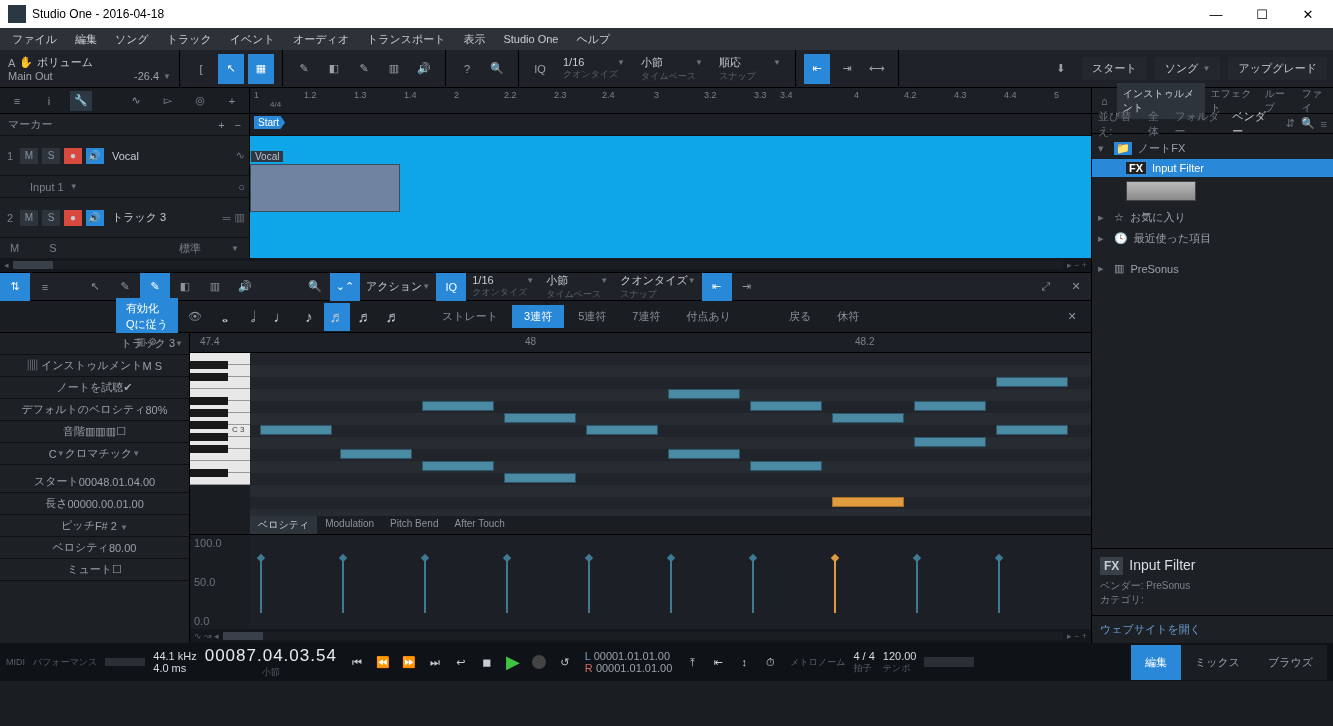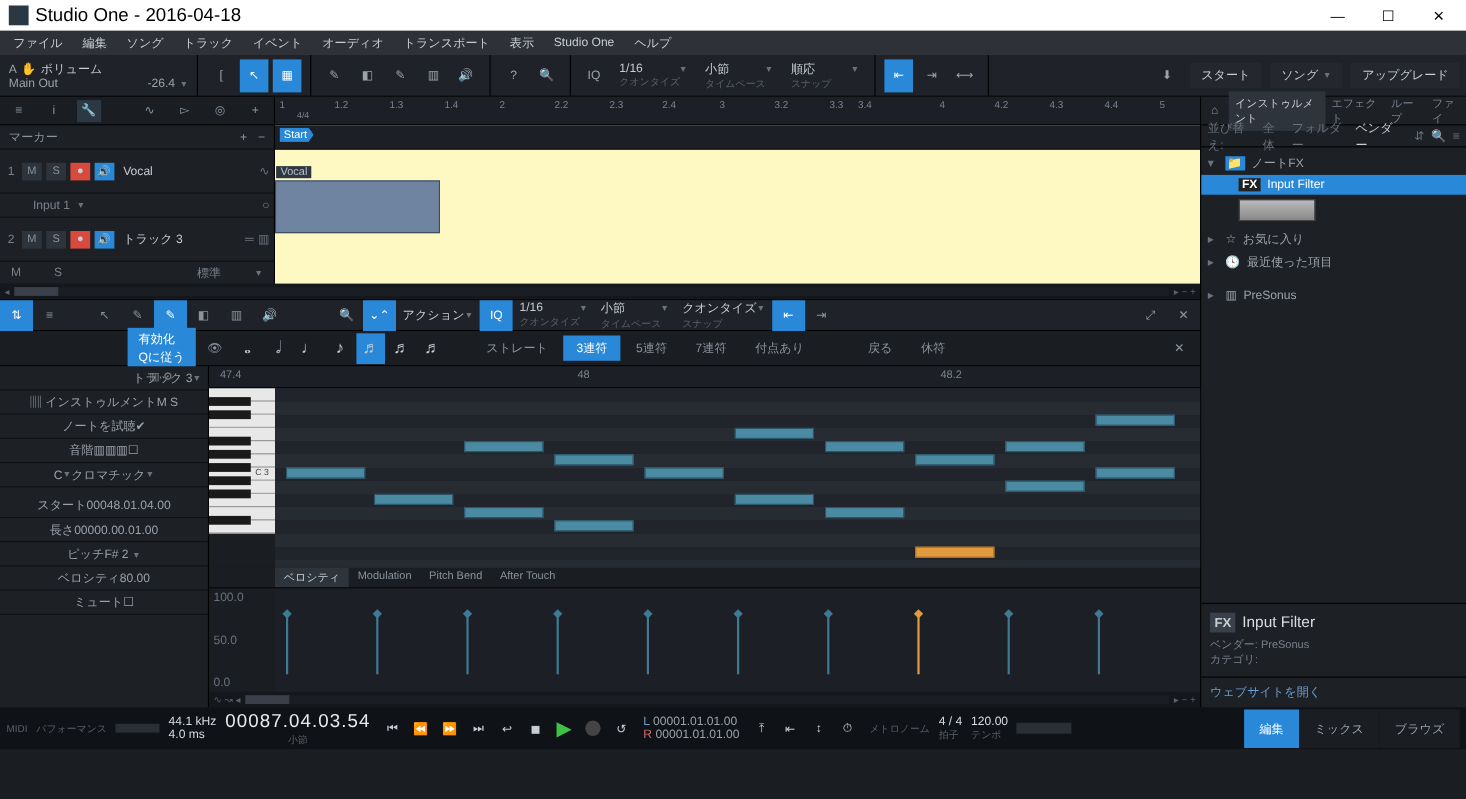--- a/index.html
+++ b/index.html
@@ -6,7 +6,7 @@
 body { background:#1a1d22; color:#c8cdd3; width:1333px; height:726px; overflow:hidden; }
 .titlebar { height:28px; background:#fff; display:flex; align-items:center; padding:0 2px; color:#000; }
 .titlebar .logo { width:18px; height:18px; background:#2a3843; margin:0 6px; }
-.titlebar .title { flex:1; font-size:17px; }
+.titlebar .title { flex:1; font-size:12px; }
 .titlebar .winbtns { display:flex; }
 .titlebar .winbtn { width:46px; height:28px; display:flex; align-items:center; justify-content:center; font-size:13px; }
 .menubar { height:22px; background:#2e3238; display:flex; align-items:center; padding:11px 4px; gap:2px; }

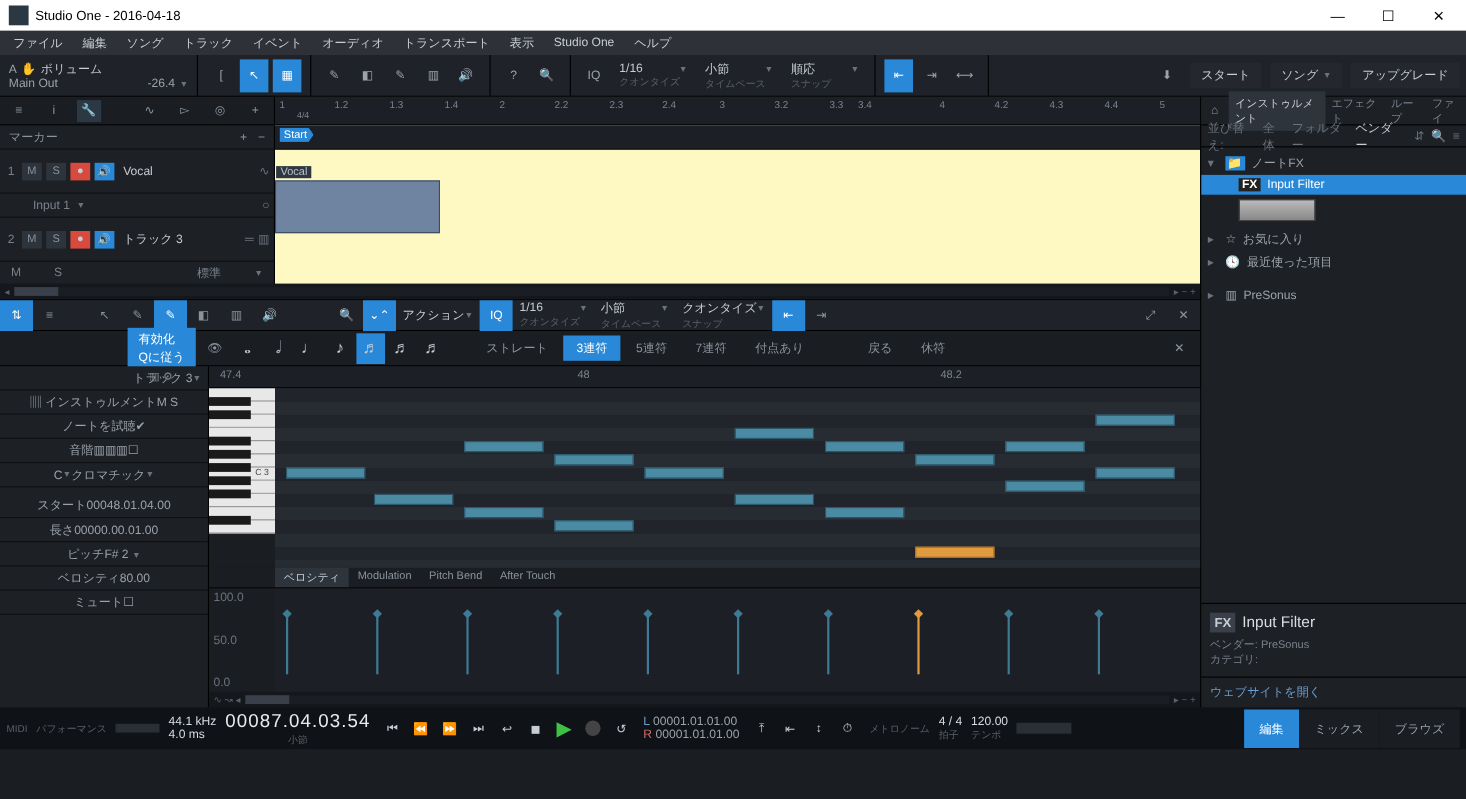--- a/index.html
+++ b/index.html
@@ -43,7 +43,7 @@
 .track-row .name { flex:1; color:#c8cdd3; padding-left:4px; }
 .input-row { height:22px; display:flex; align-items:center; padding:0 4px 0 30px; gap:6px; color:#7a828c; border-bottom:1px solid #0e1013; }
 .ms-footer { height:20px; display:flex; align-items:center; padding:0 10px; gap:30px; color:#7a828c; }
-.arrange { flex:1; background:#fef9c3; position:relative; }
+.arrange { flex:1; background:#0ea5e9; position:relative; }
 .ruler { height:26px; background:#1c1f25; color:#7a828c; position:relative; border-bottom:1px solid #000;}
 .ruler .tick { position:absolute; top:2px; font-size:9px; }
 .marker-lane { height:22px; background:#1c1f25; border-bottom:1px solid #0e1013; position:relative; }

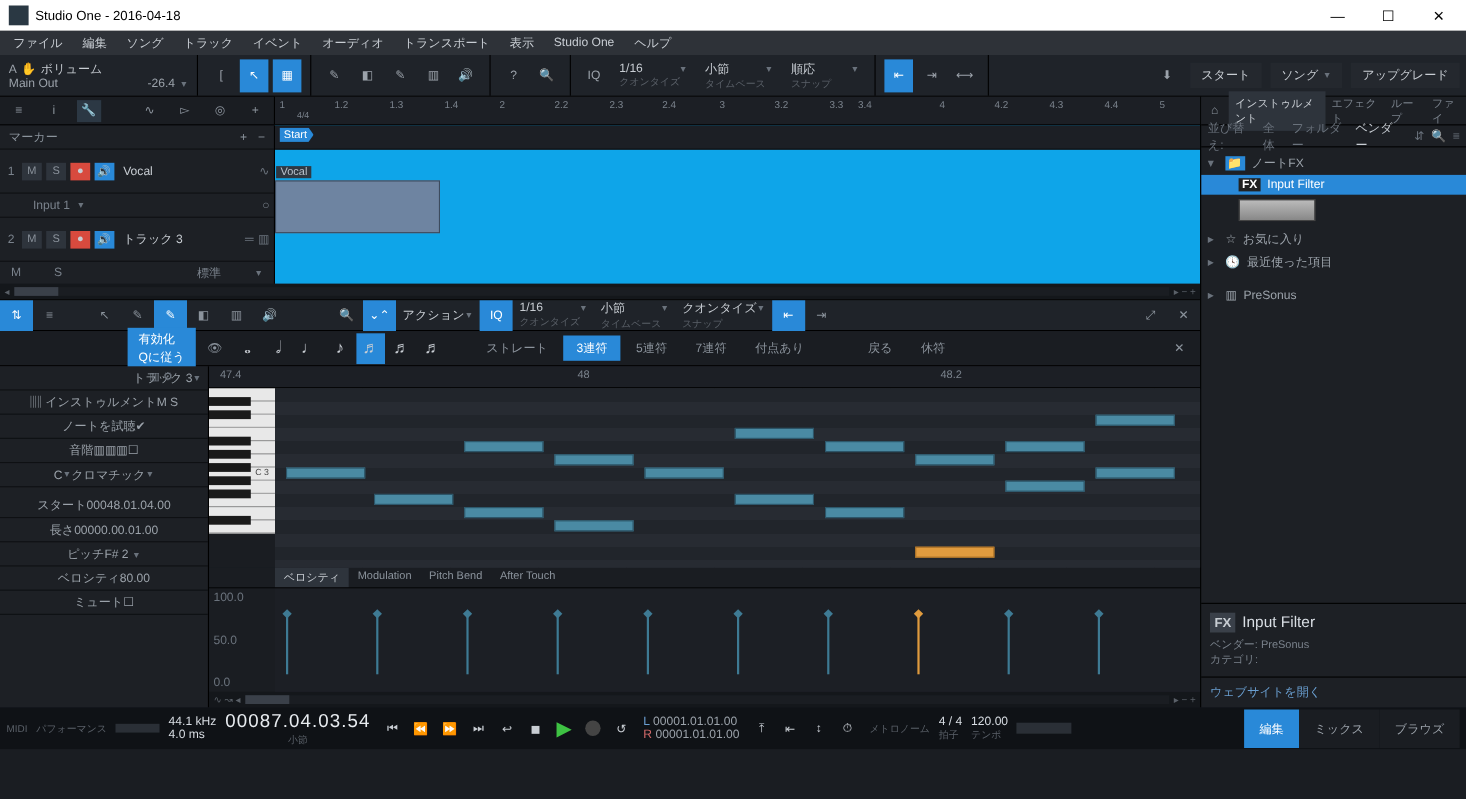--- a/index.html
+++ b/index.html
@@ -398,6 +398,10 @@
               <span>✔</span>
             </div>
       <div class="sec">
+              <span>デフォルトのベロシティ</span>
+              <span>80%</span>
+            </div>
+      <div class="sec">
               <span>音階</span>
               <span>▥▥▥</span>
               <span>☐</span>

